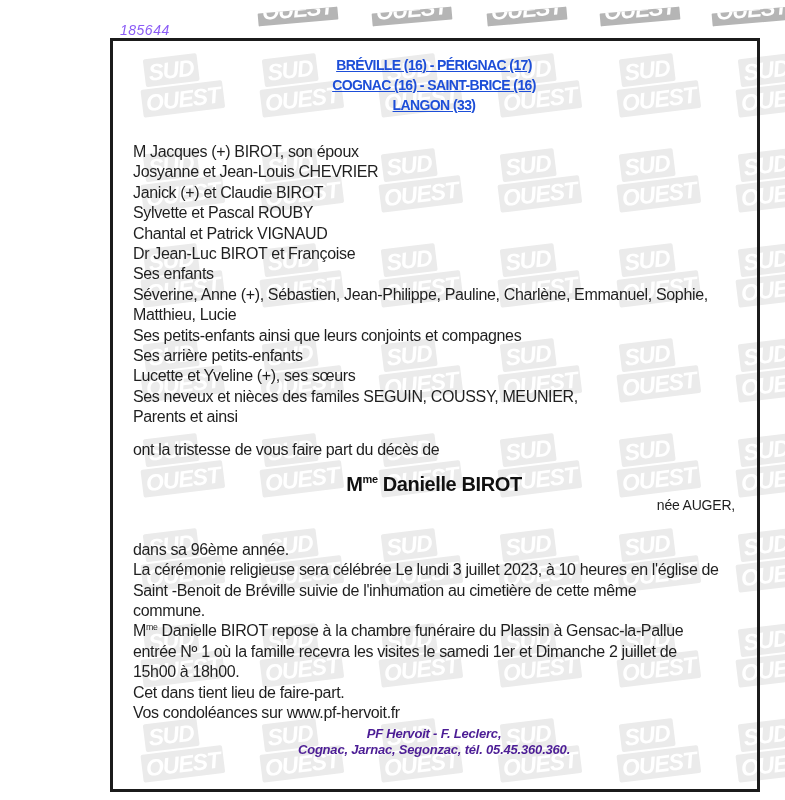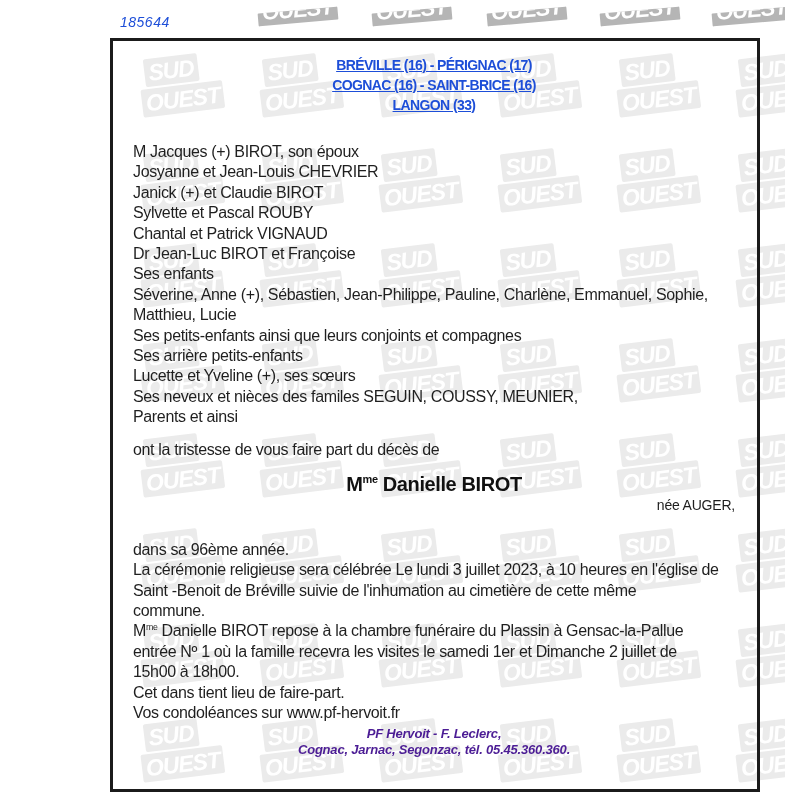--- a/index.html
+++ b/index.html
@@ -29,8 +29,8 @@
   }
   
   .ref-number {
-    position:absolute; left:120px; top:14px; z-index:2;
-    font-style:italic; font-size:14px; color:#1d4ed8; letter-spacing:0.5px;
+    position:absolute; left:120px; top:22px; z-index:2;
+    font-style:italic; font-size:14px; color:#8b5cf6; letter-spacing:0.5px;
   }
   
   .notice-box {

